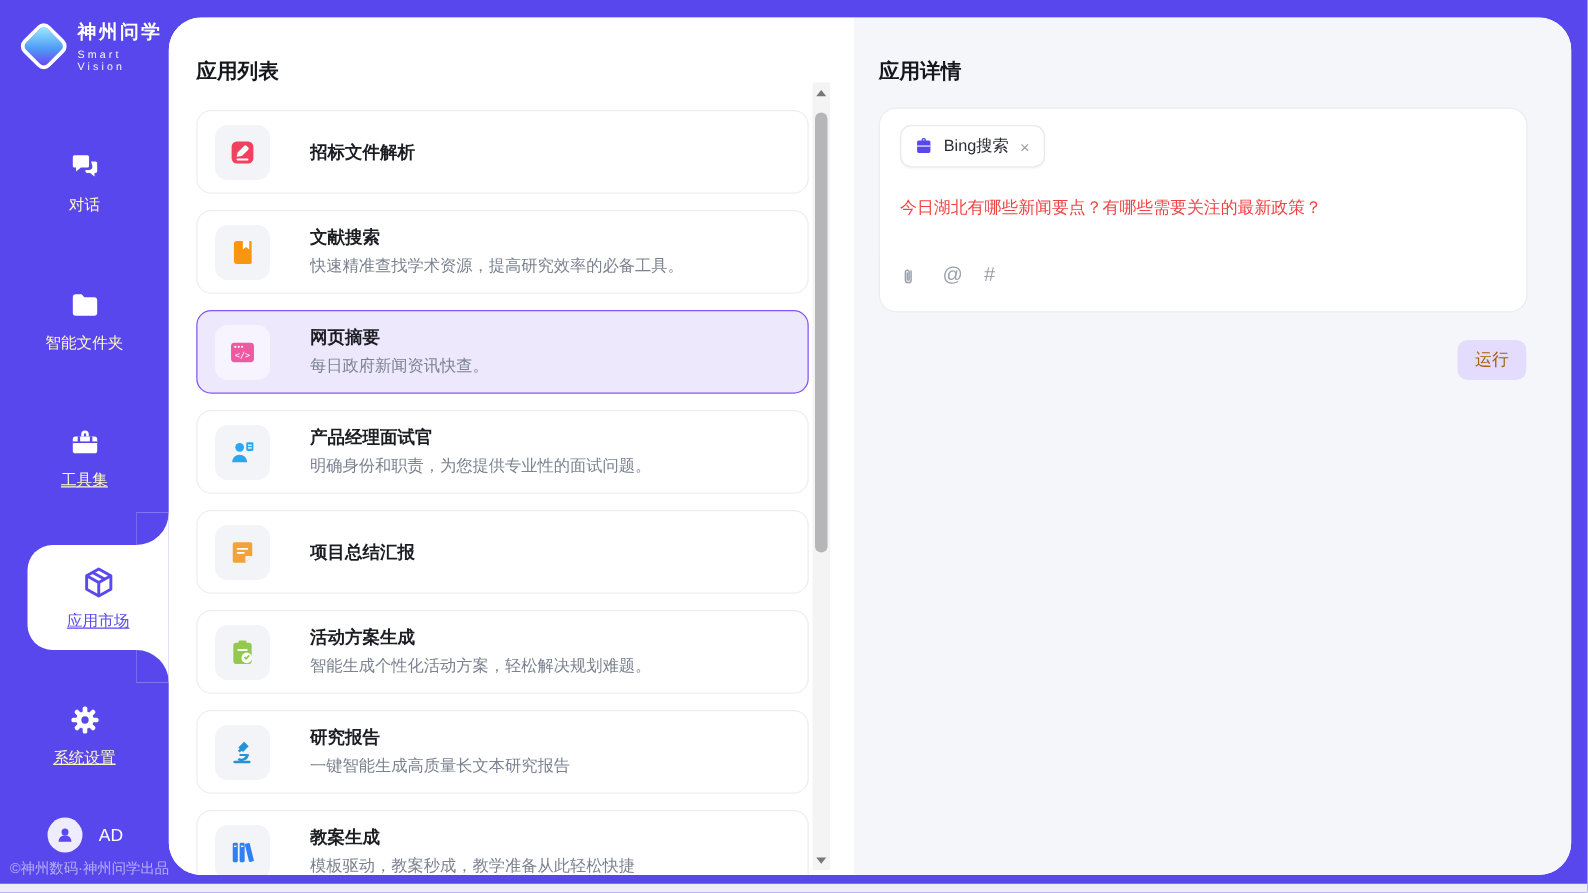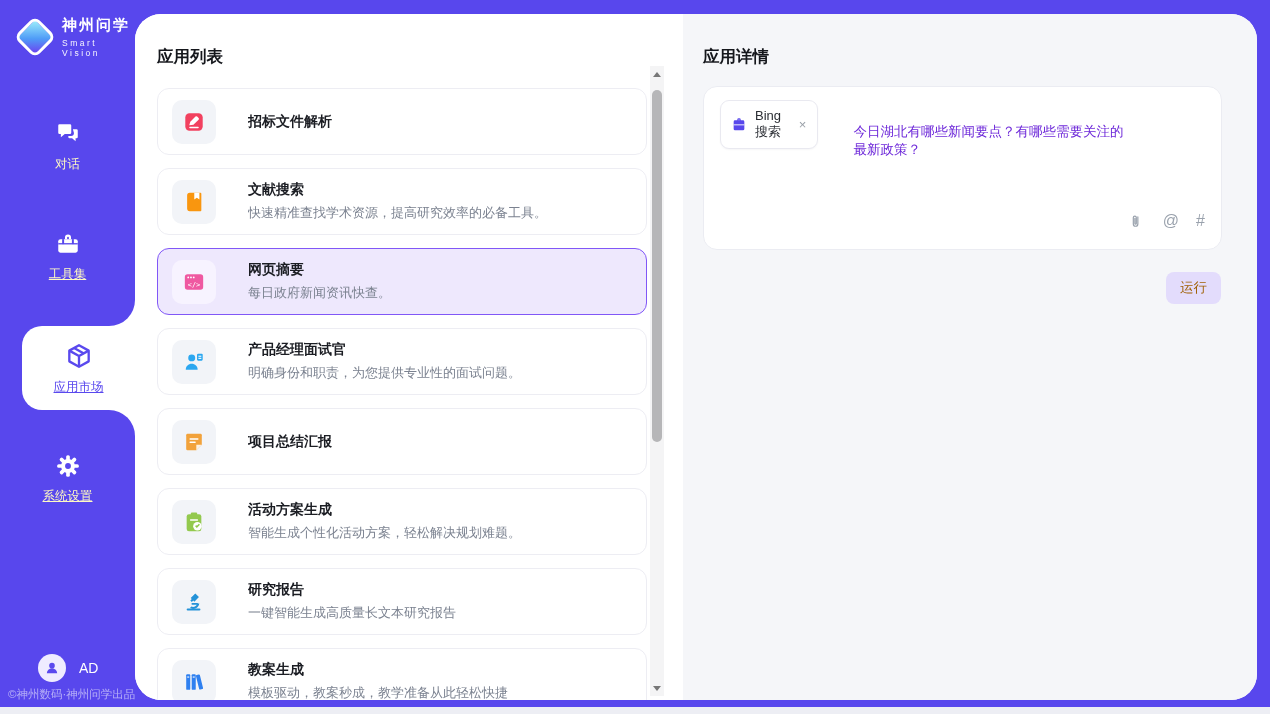--- a/index.html
+++ b/index.html
@@ -71,7 +71,7 @@
   .detail-card {
     margin-top:18px; width:519px; height:164px; background:#fff;
     border:1px solid #ebecf2; border-radius:14px; padding:13px 16px;
-    display:flex; flex-direction:row;
+    display:flex; flex-direction:column;
   }
   .tool-tag {
     align-self:flex-start; display:inline-flex; align-items:center; gap:8px;

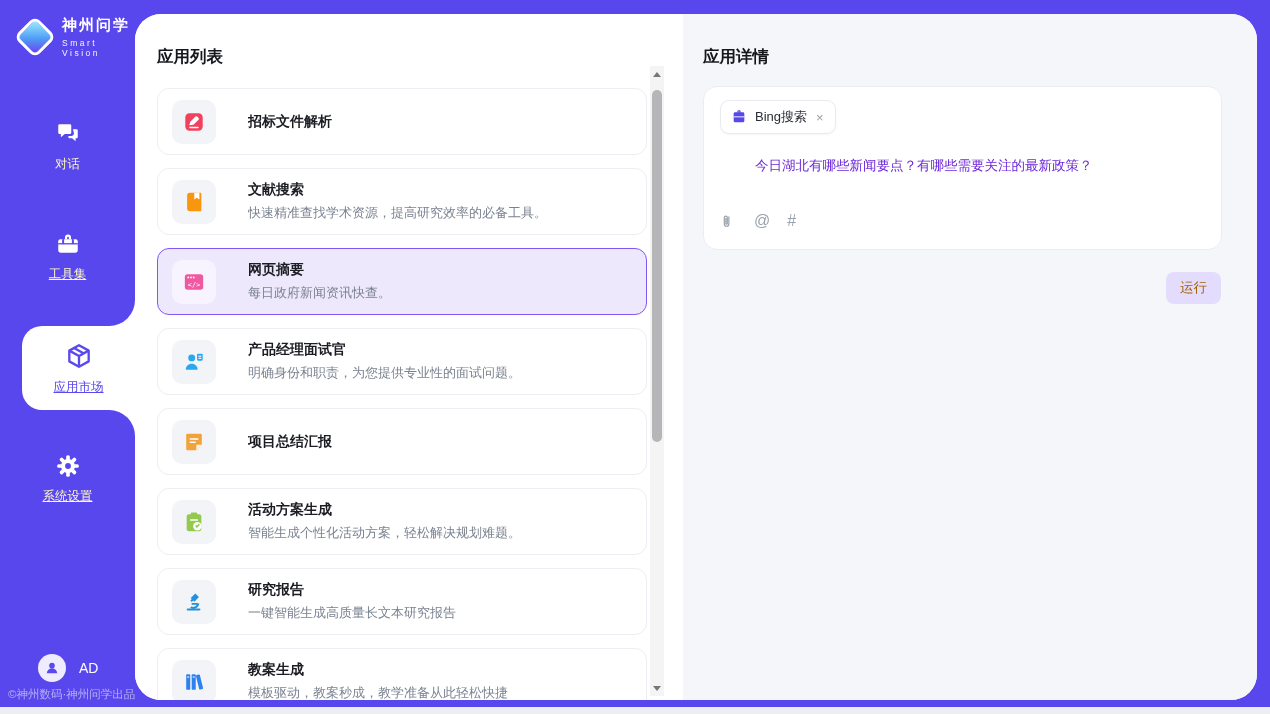--- a/index.html
+++ b/index.html
@@ -80,7 +80,7 @@
   }
   .tool-tag .tag-label { font-size:13px; color:#2a2d33; }
   .tag-close { font-size:13px; color:#9aa0a8; cursor:pointer; padding:0 1px; }
-  .query-text { margin-top:23px; font-size:13.5px; color:#6d28d9; cursor:text;margin-left:35px; }
+  .query-text { margin-top:23px; font-size:13.5px; color:#ef4444; cursor:text; }
   .attach-row { margin-top:auto; padding-bottom:6px; display:flex; align-items:center; gap:17px; color:#9aa2ad; }
   .attach-row .glyph { font-size:16px; color:#9aa2ad; cursor:pointer; }
   .run-btn {

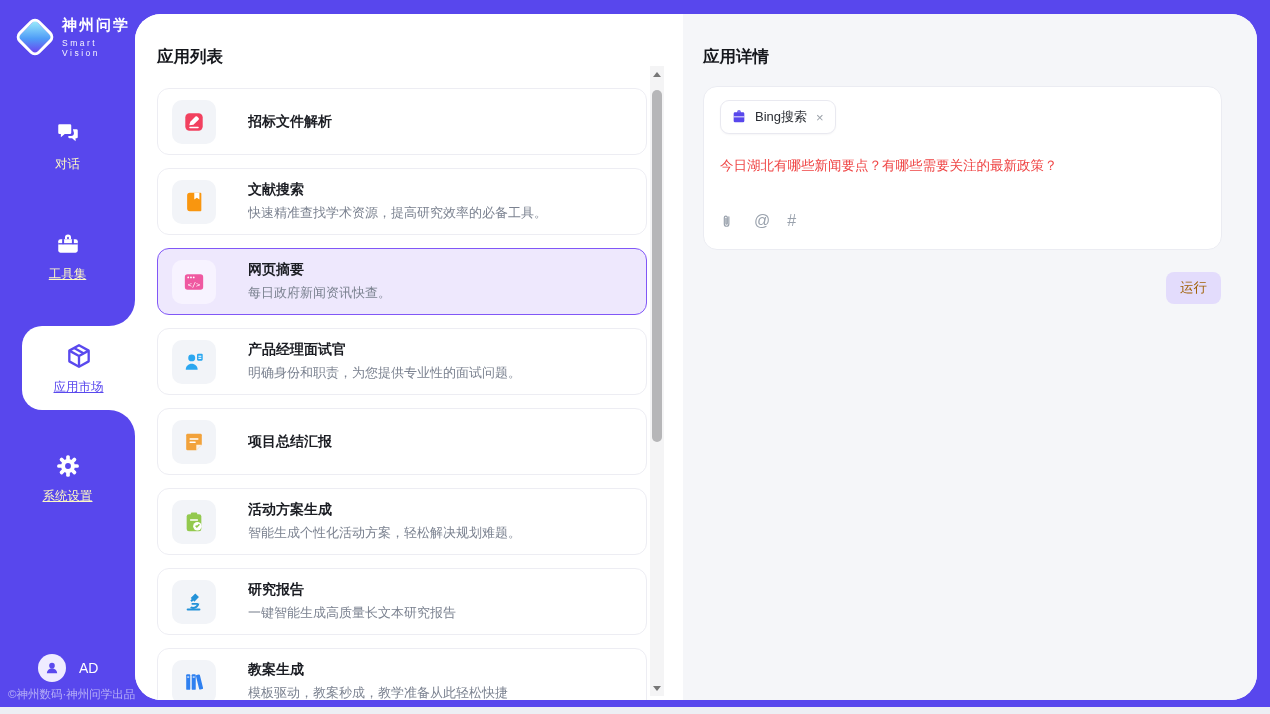--- a/index.html
+++ b/index.html
@@ -115,6 +115,14 @@
       <span class="nav-label">对话</span>
     </div>
 
+    <div class="nav-item">
+      <span>
+        <svg width="26" height="26" viewBox="0 0 24 24" fill="#fff">
+          <path d="M3 6.2A2.2 2.2 0 015.2 4h4.3l2 2.2h7.3A2.2 2.2 0 0121 8.4v9.4a2.2 2.2 0 01-2.2 2.2H5.2A2.2 2.2 0 013 17.8z"></path>
+        </svg>
+      </span>
+      <span class="nav-label">智能文件夹</span>
+    </div>
 
     <div class="nav-item">
       <span>

